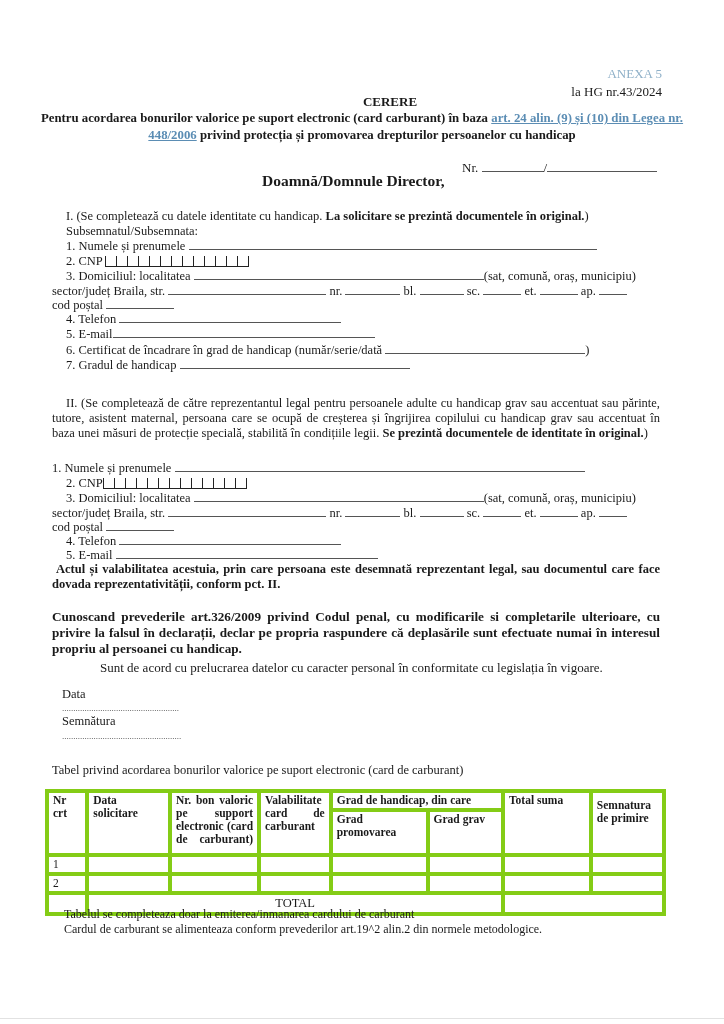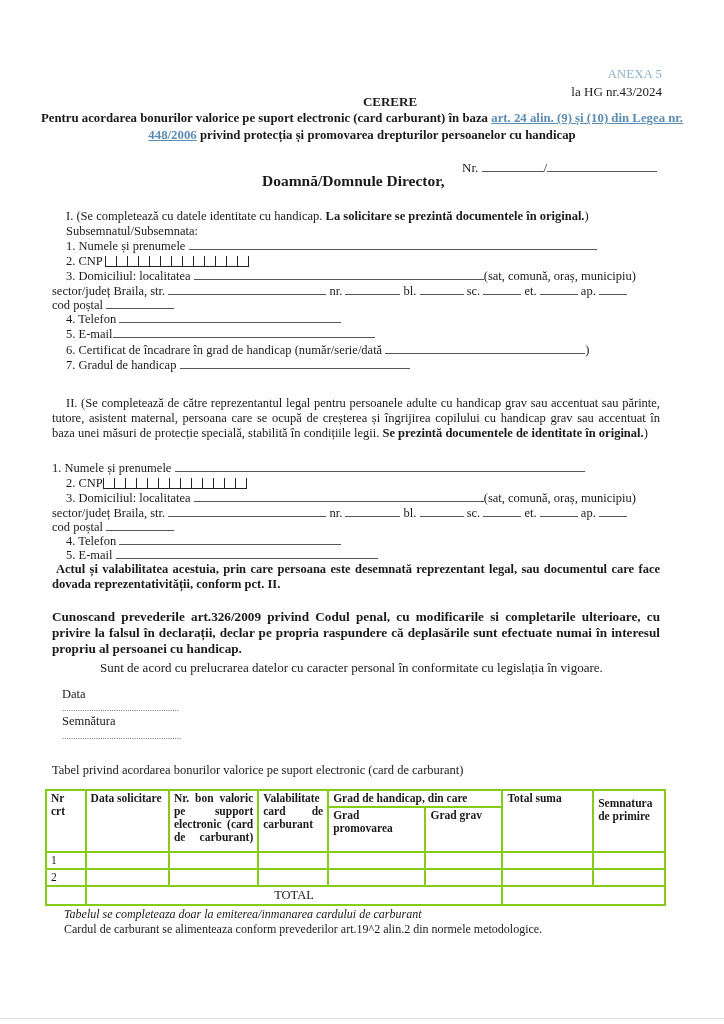--- a/index.html
+++ b/index.html
@@ -19,7 +19,7 @@
   .cnp span { display: inline-block; width: 10px; height: 10px; border-left: 1px solid #222; border-bottom: 1px solid #222; }
   .cnp span:last-child { border-right: 1px solid #222; }
   table.t { position: absolute; left: 45px; top: 789px; border-collapse: collapse; width: 621px; font-size: 11.5px; }
-  table.t td { border: 2px solid #84cc16; vertical-align: top; padding: 1px 4px; line-height: 13px; }
+  table.t td { border: 4px solid #84cc16; vertical-align: top; padding: 1px 4px; line-height: 13px; }
   table.t td.h { font-weight: bold; }
   .just { text-align: justify; text-align-last: justify; }
   .dots { letter-spacing: 0px; font-size: 9px; color: #333; }

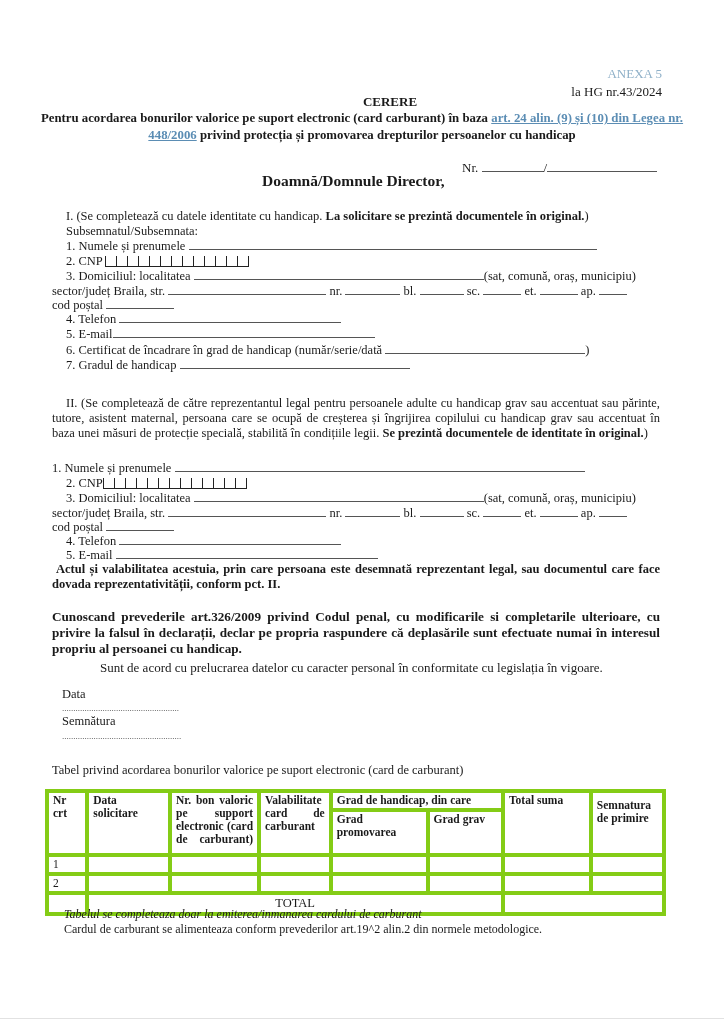--- a/index.html
+++ b/index.html
@@ -190,7 +190,7 @@
 </tbody>
   </table>
 
-<div class="abs" style="left:64px; top:907px; font-size:12px;font-style:italic;">Tabelul se completeaza doar la emiterea/inmanarea cardului de carburant</div>
+<div class="abs" style="left:64px; top:907px; font-size:12px;">Tabelul se completeaza doar la emiterea/inmanarea cardului de carburant</div>
 <div class="abs" style="left:64px; top:922px; font-size:12px;">Cardul de carburant se alimenteaza conform prevederilor art.19^2 alin.2 din normele metodologice.</div>
 
 <div class="footer-edge"></div>

